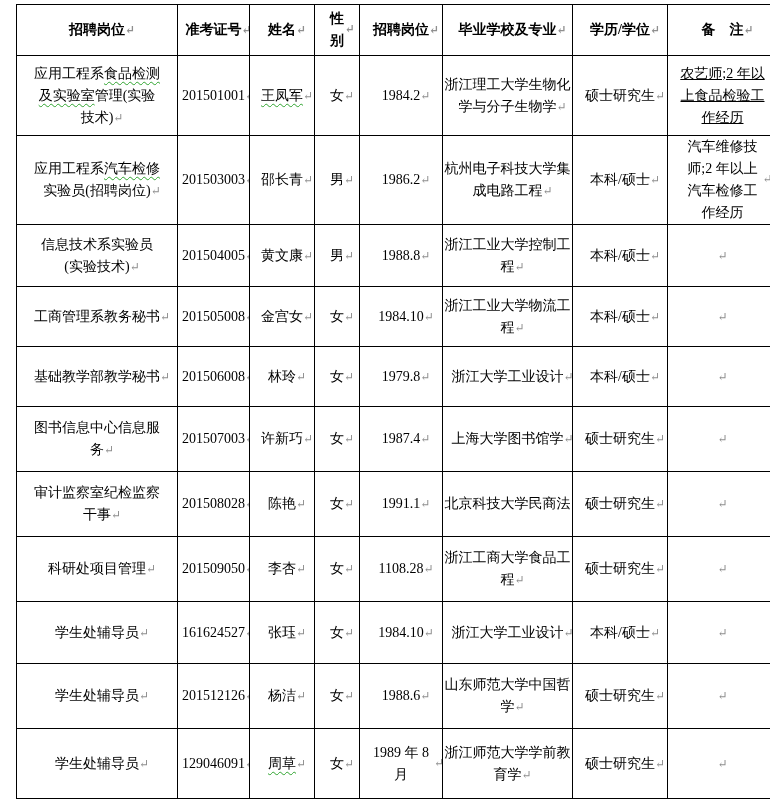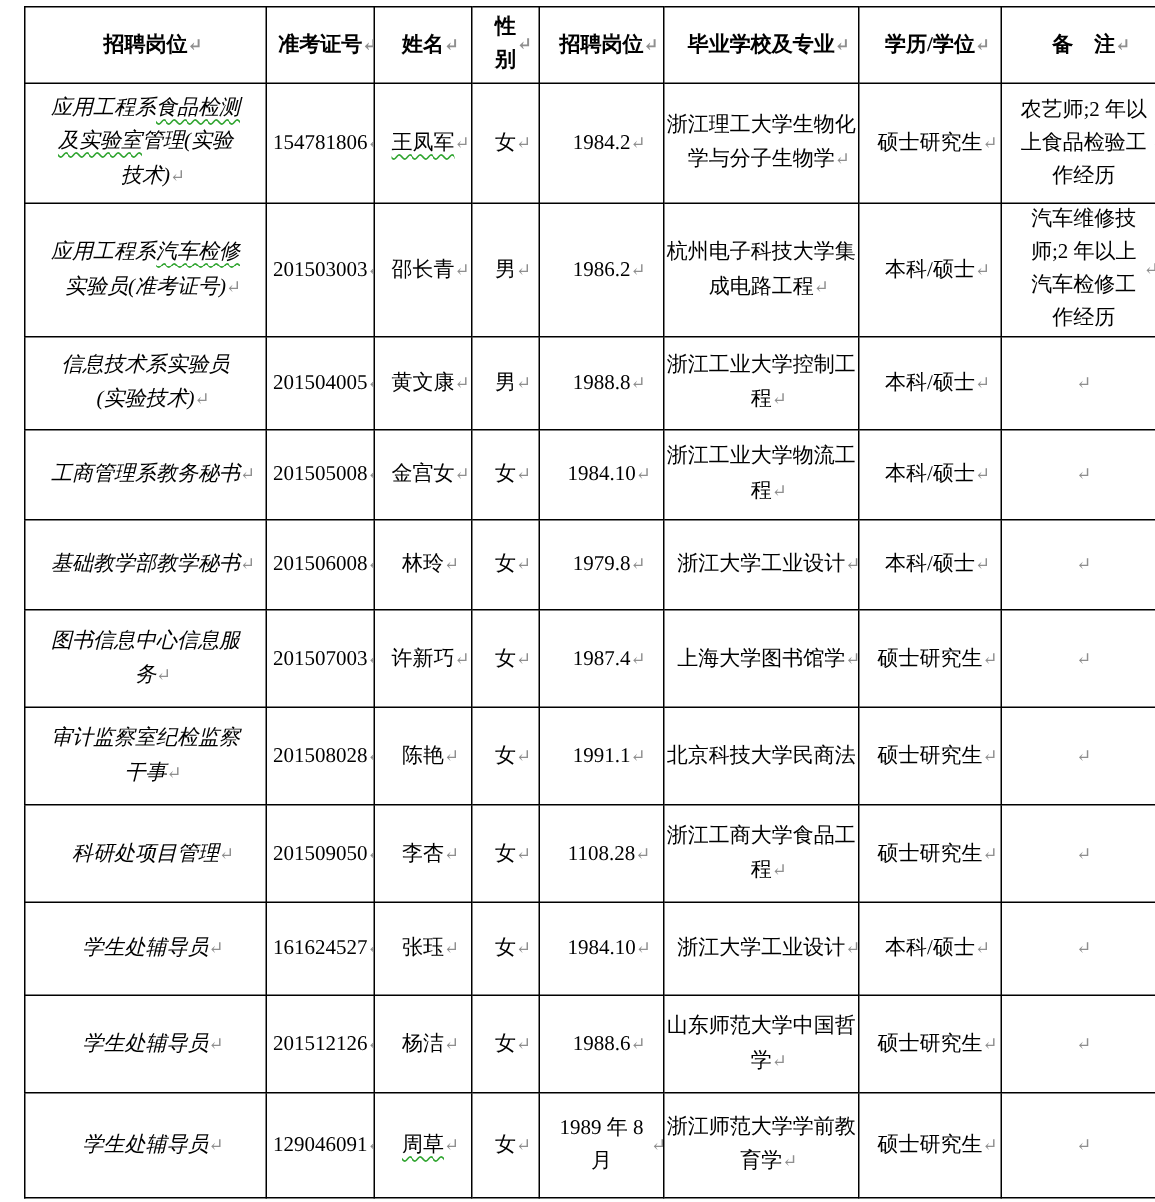--- a/index.html
+++ b/index.html
@@ -44,7 +44,7 @@
   tr.r10{height:65px;}
   tr.r11{height:70px;}
   
-  td.c1{padding:0 15px;font-style:italic;}
+  td.c1{padding:0 15px;}
   td.c5{padding:0 5px;}
   td.c6{padding:0 1px;}
   td.c8{padding:0 9px;}

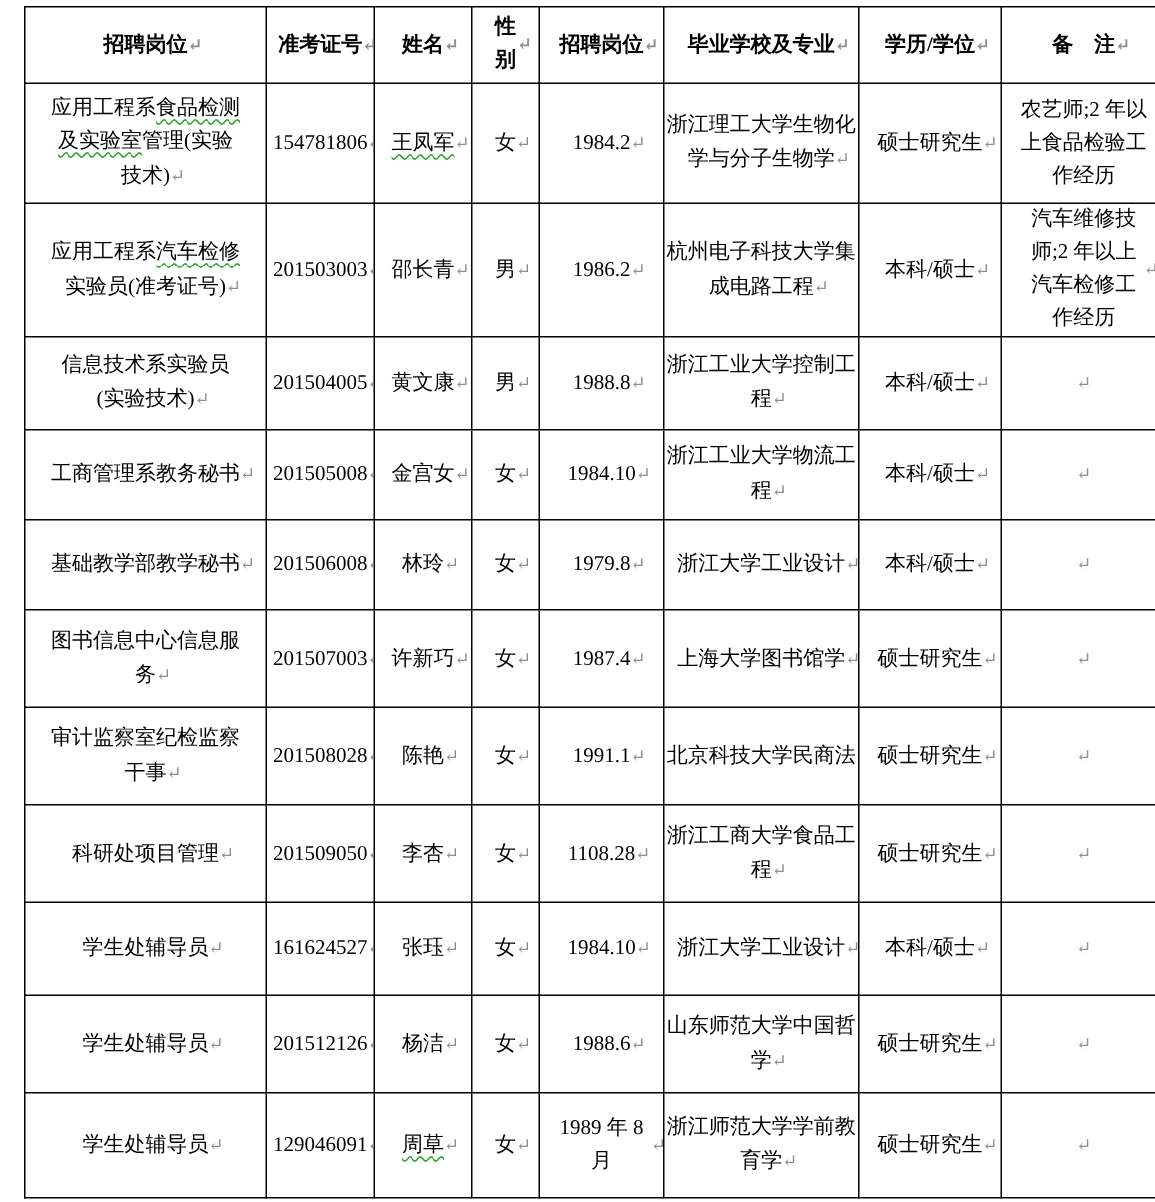--- a/index.html
+++ b/index.html
@@ -65,7 +65,7 @@
   
   .two{display:inline-block;width:1.1em;word-break:break-all;vertical-align:middle;}
   .bw{display:inline-block;max-width:66px;vertical-align:middle;}
-  .rk1{display:inline-block;max-width:92px;vertical-align:middle;}
+  .rk1{display:inline-block;max-width:92px;vertical-align:middle;text-decoration:underline;}
   .rk2{display:inline-block;max-width:80px;vertical-align:middle;}
 </style>
 </head>

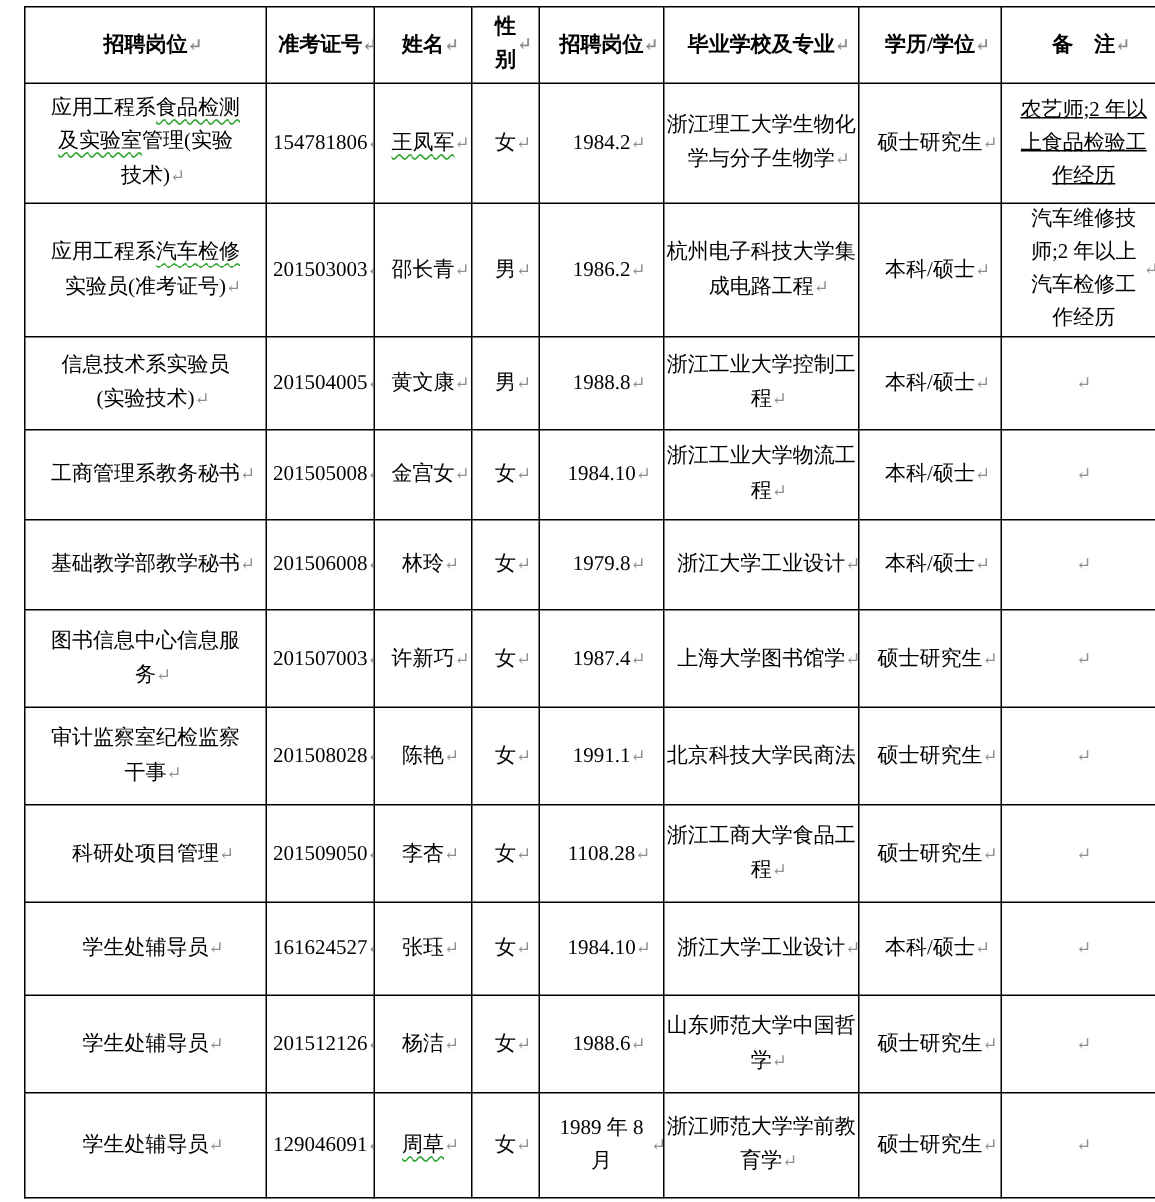--- a/index.html
+++ b/index.html
@@ -100,7 +100,7 @@
 
   <tr class="r1">
     <td class="c1"><span>应用工程系</span><span class="wavy">食品检测及实验室</span><span>管理(实验技术)</span><span class="pm"></span></td>
-    <td><span>154781806</span><span class="pm"></span></td>
+    <td><span>201501001</span><span class="pm"></span></td>
     <td><span class="wavy">王凤军</span><span class="pm"></span></td>
     <td><span>女</span><span class="pm"></span></td>
     <td class="c5"><span>1984.2</span><span class="pm"></span></td>

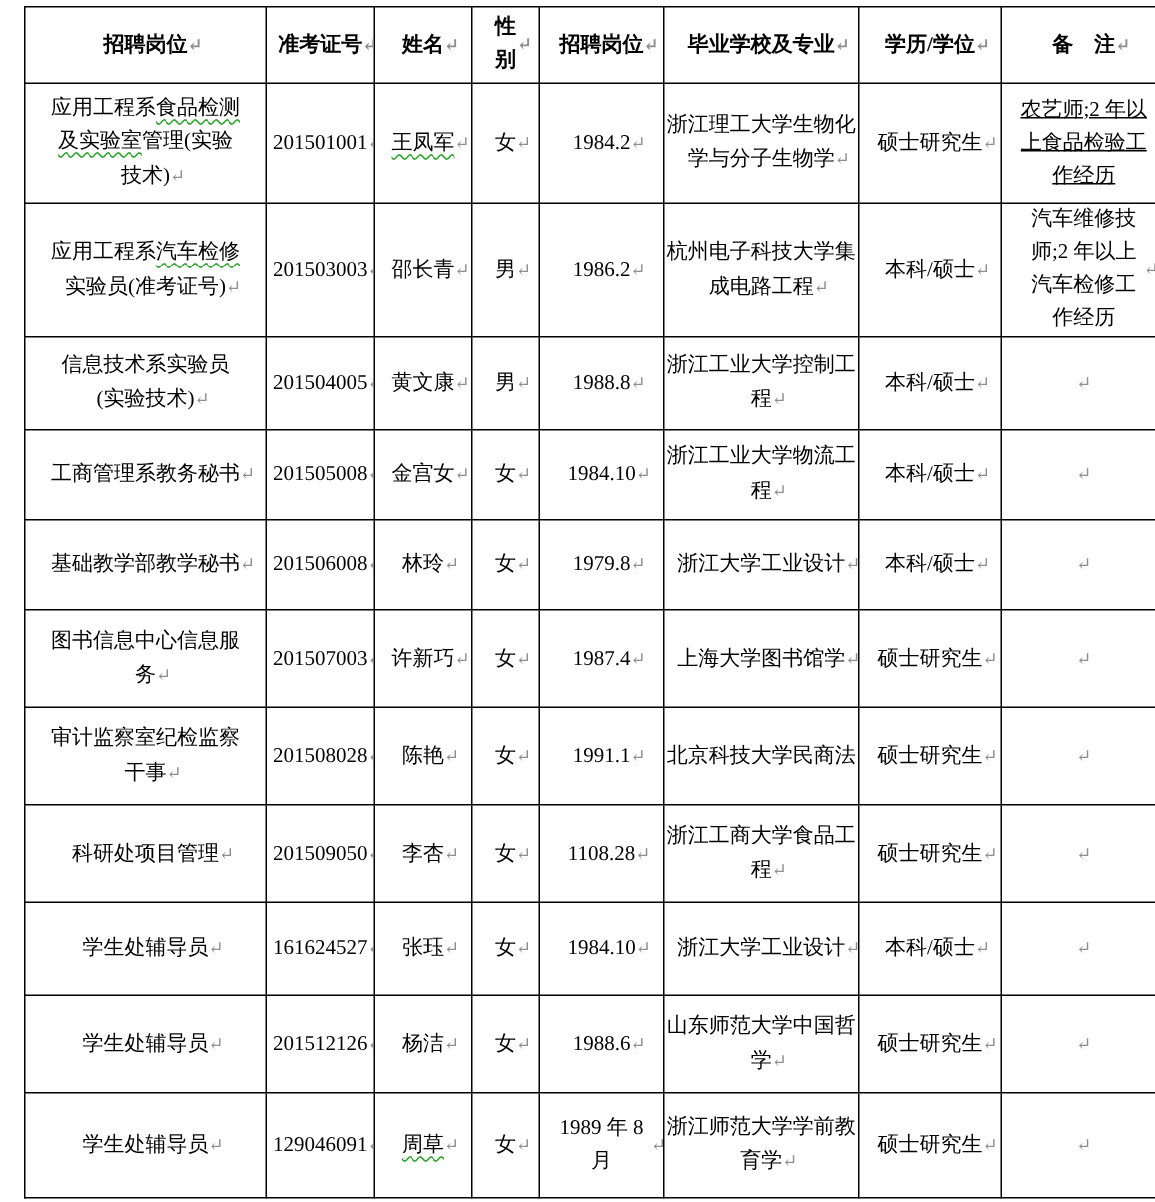--- a/index.html
+++ b/index.html
@@ -111,7 +111,7 @@
   </tr>
 
   <tr class="r2">
-    <td class="c1"><span>应用工程系</span><span class="wavy">汽车检修</span><span>实验员(准考证号)</span><span class="pm"></span></td>
+    <td class="c1"><span>应用工程系</span><span class="wavy">汽车检修</span><span>实验员(招聘岗位)</span><span class="pm"></span></td>
     <td><span>201503003</span><span class="pm"></span></td>
     <td><span>邵长青</span><span class="pm"></span></td>
     <td><span>男</span><span class="pm"></span></td>

